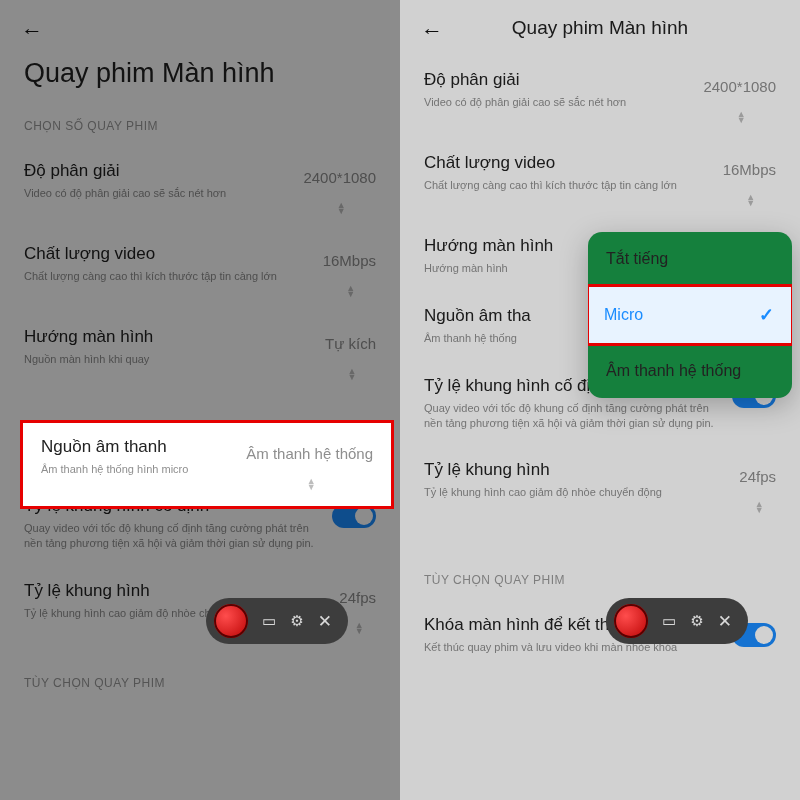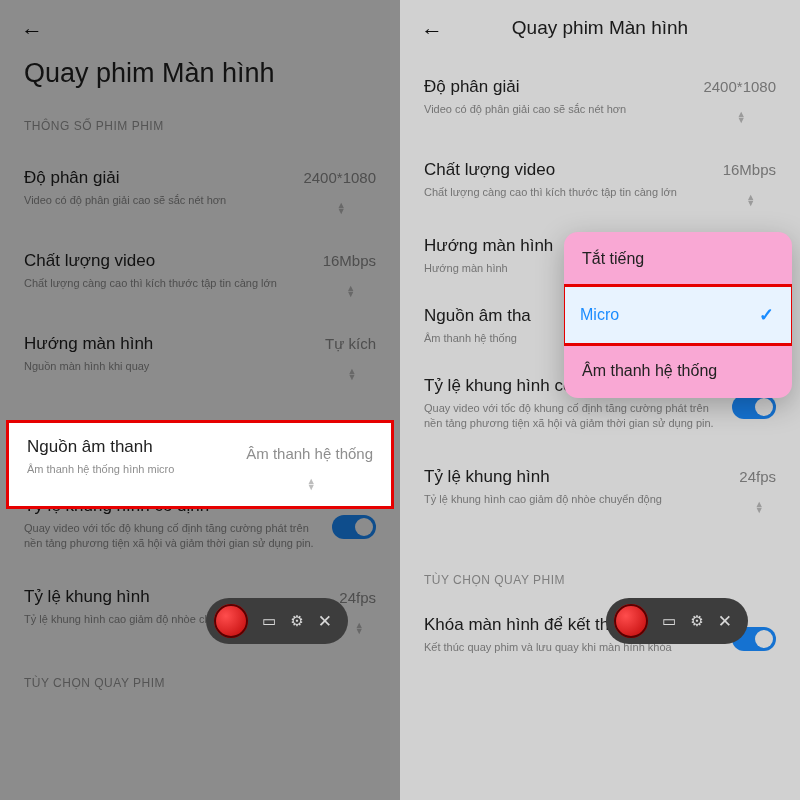--- a/index.html
+++ b/index.html
@@ -45,7 +45,7 @@
   .setting-row {
     padding: 14px 24px 16px;
     display: flex;
-    align-items: center;
+    align-items: flex-start;
     gap: 8px;
   }
   .setting-text { flex: 1; }

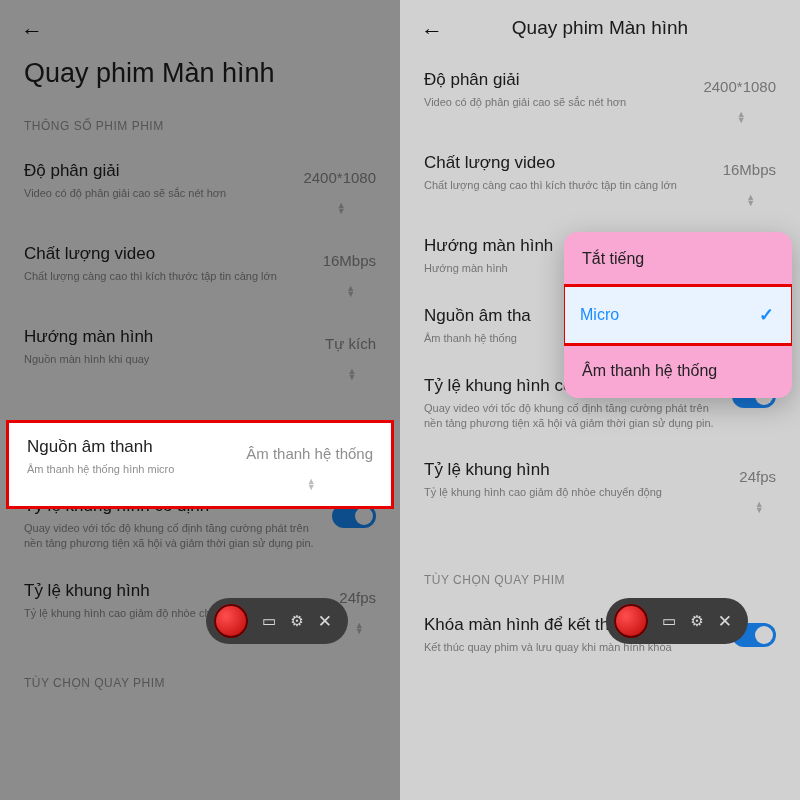--- a/index.html
+++ b/index.html
@@ -159,7 +159,7 @@
     <span class="back-arrow">←</span>
   </div>
   <div class="page-title">Quay phim Màn hình</div>
-  <div class="section-label">THÔNG SỐ PHIM PHIM</div>
+  <div class="section-label">CHỌN SỐ QUAY PHIM</div>
 
   <div class="setting-row">
     <div class="setting-text">

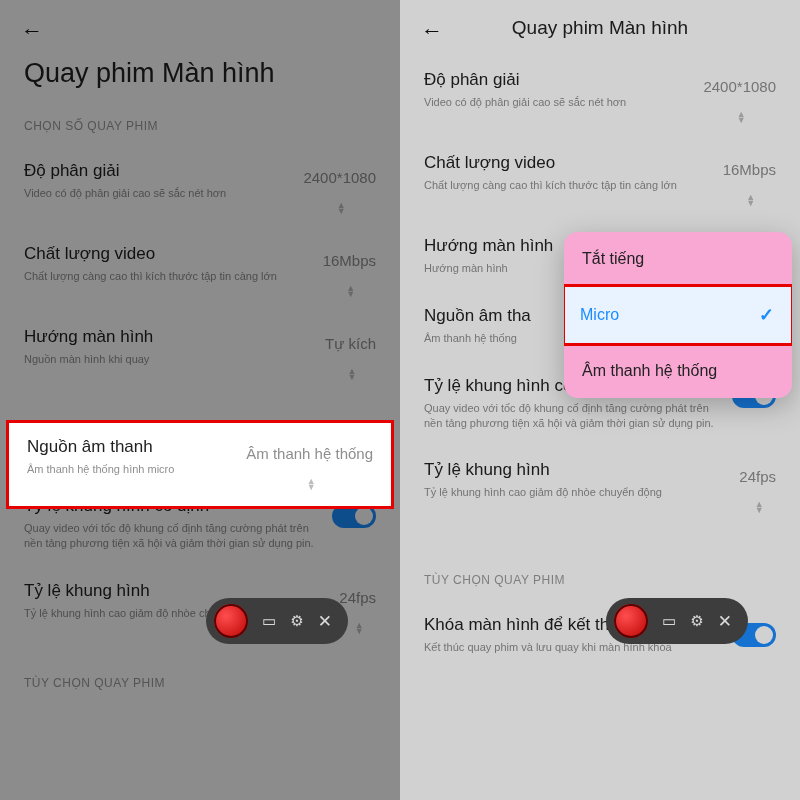--- a/index.html
+++ b/index.html
@@ -95,8 +95,8 @@
   
   .popup {
     position: absolute; right: 8px; top: 232px;
-    width: 228px;
-    background: #f9a8d4;
+    width: 204px;
+    background: #15803d;
     border-radius: 14px;
     box-shadow: 0 8px 28px rgba(0,0,0,0.25);
     z-index: 6;

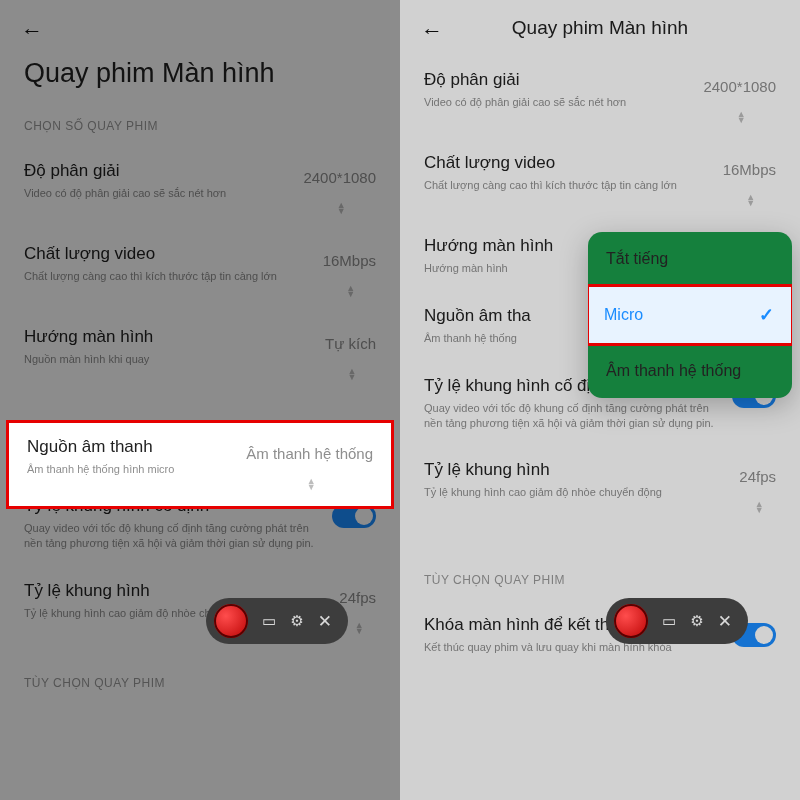--- a/index.html
+++ b/index.html
@@ -226,7 +226,7 @@
 
   <div class="overlay"></div>
 
-  <div class="highlight-cutout" style="top:420px;">
+  <div class="highlight-cutout" style="top:420px;margin-left:14px;">
     <div class="hl-inner">
       <div class="setting-text">
         <div class="setting-title">Nguồn âm thanh</div>

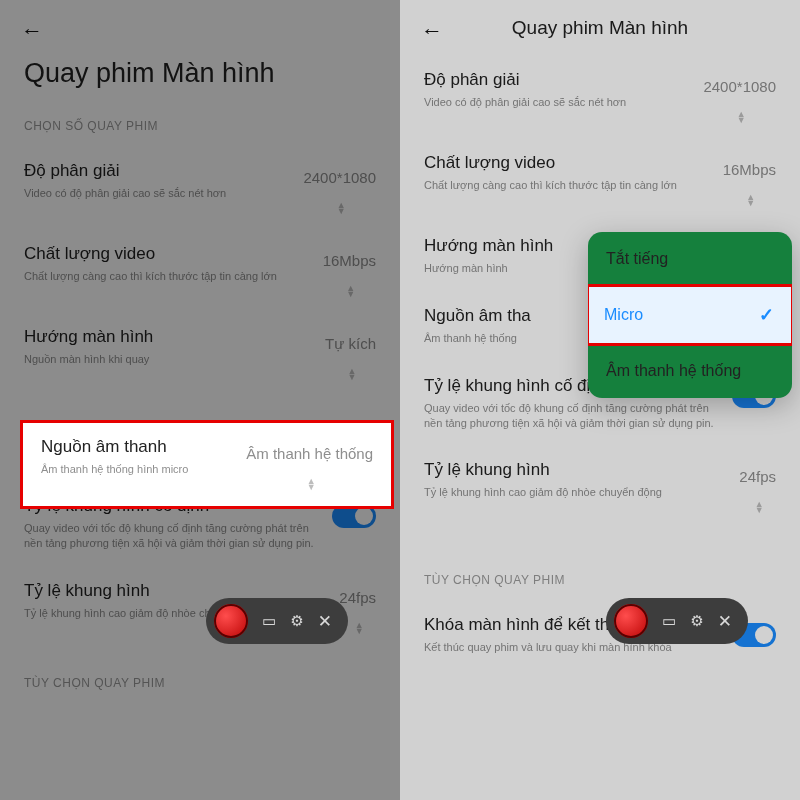--- a/index.html
+++ b/index.html
@@ -308,7 +308,7 @@
   <div class="setting-row">
     <div class="setting-text">
       <div class="setting-title">Khóa màn hình để kết thúc</div>
-      <div class="setting-desc">Kết thúc quay phim và lưu quay khi màn hình khóa</div>
+      <div class="setting-desc">Kết thúc quay phim và lưu video khi màn nhòe khóa</div>
     </div>
     <div class="toggle"></div>
   </div>

